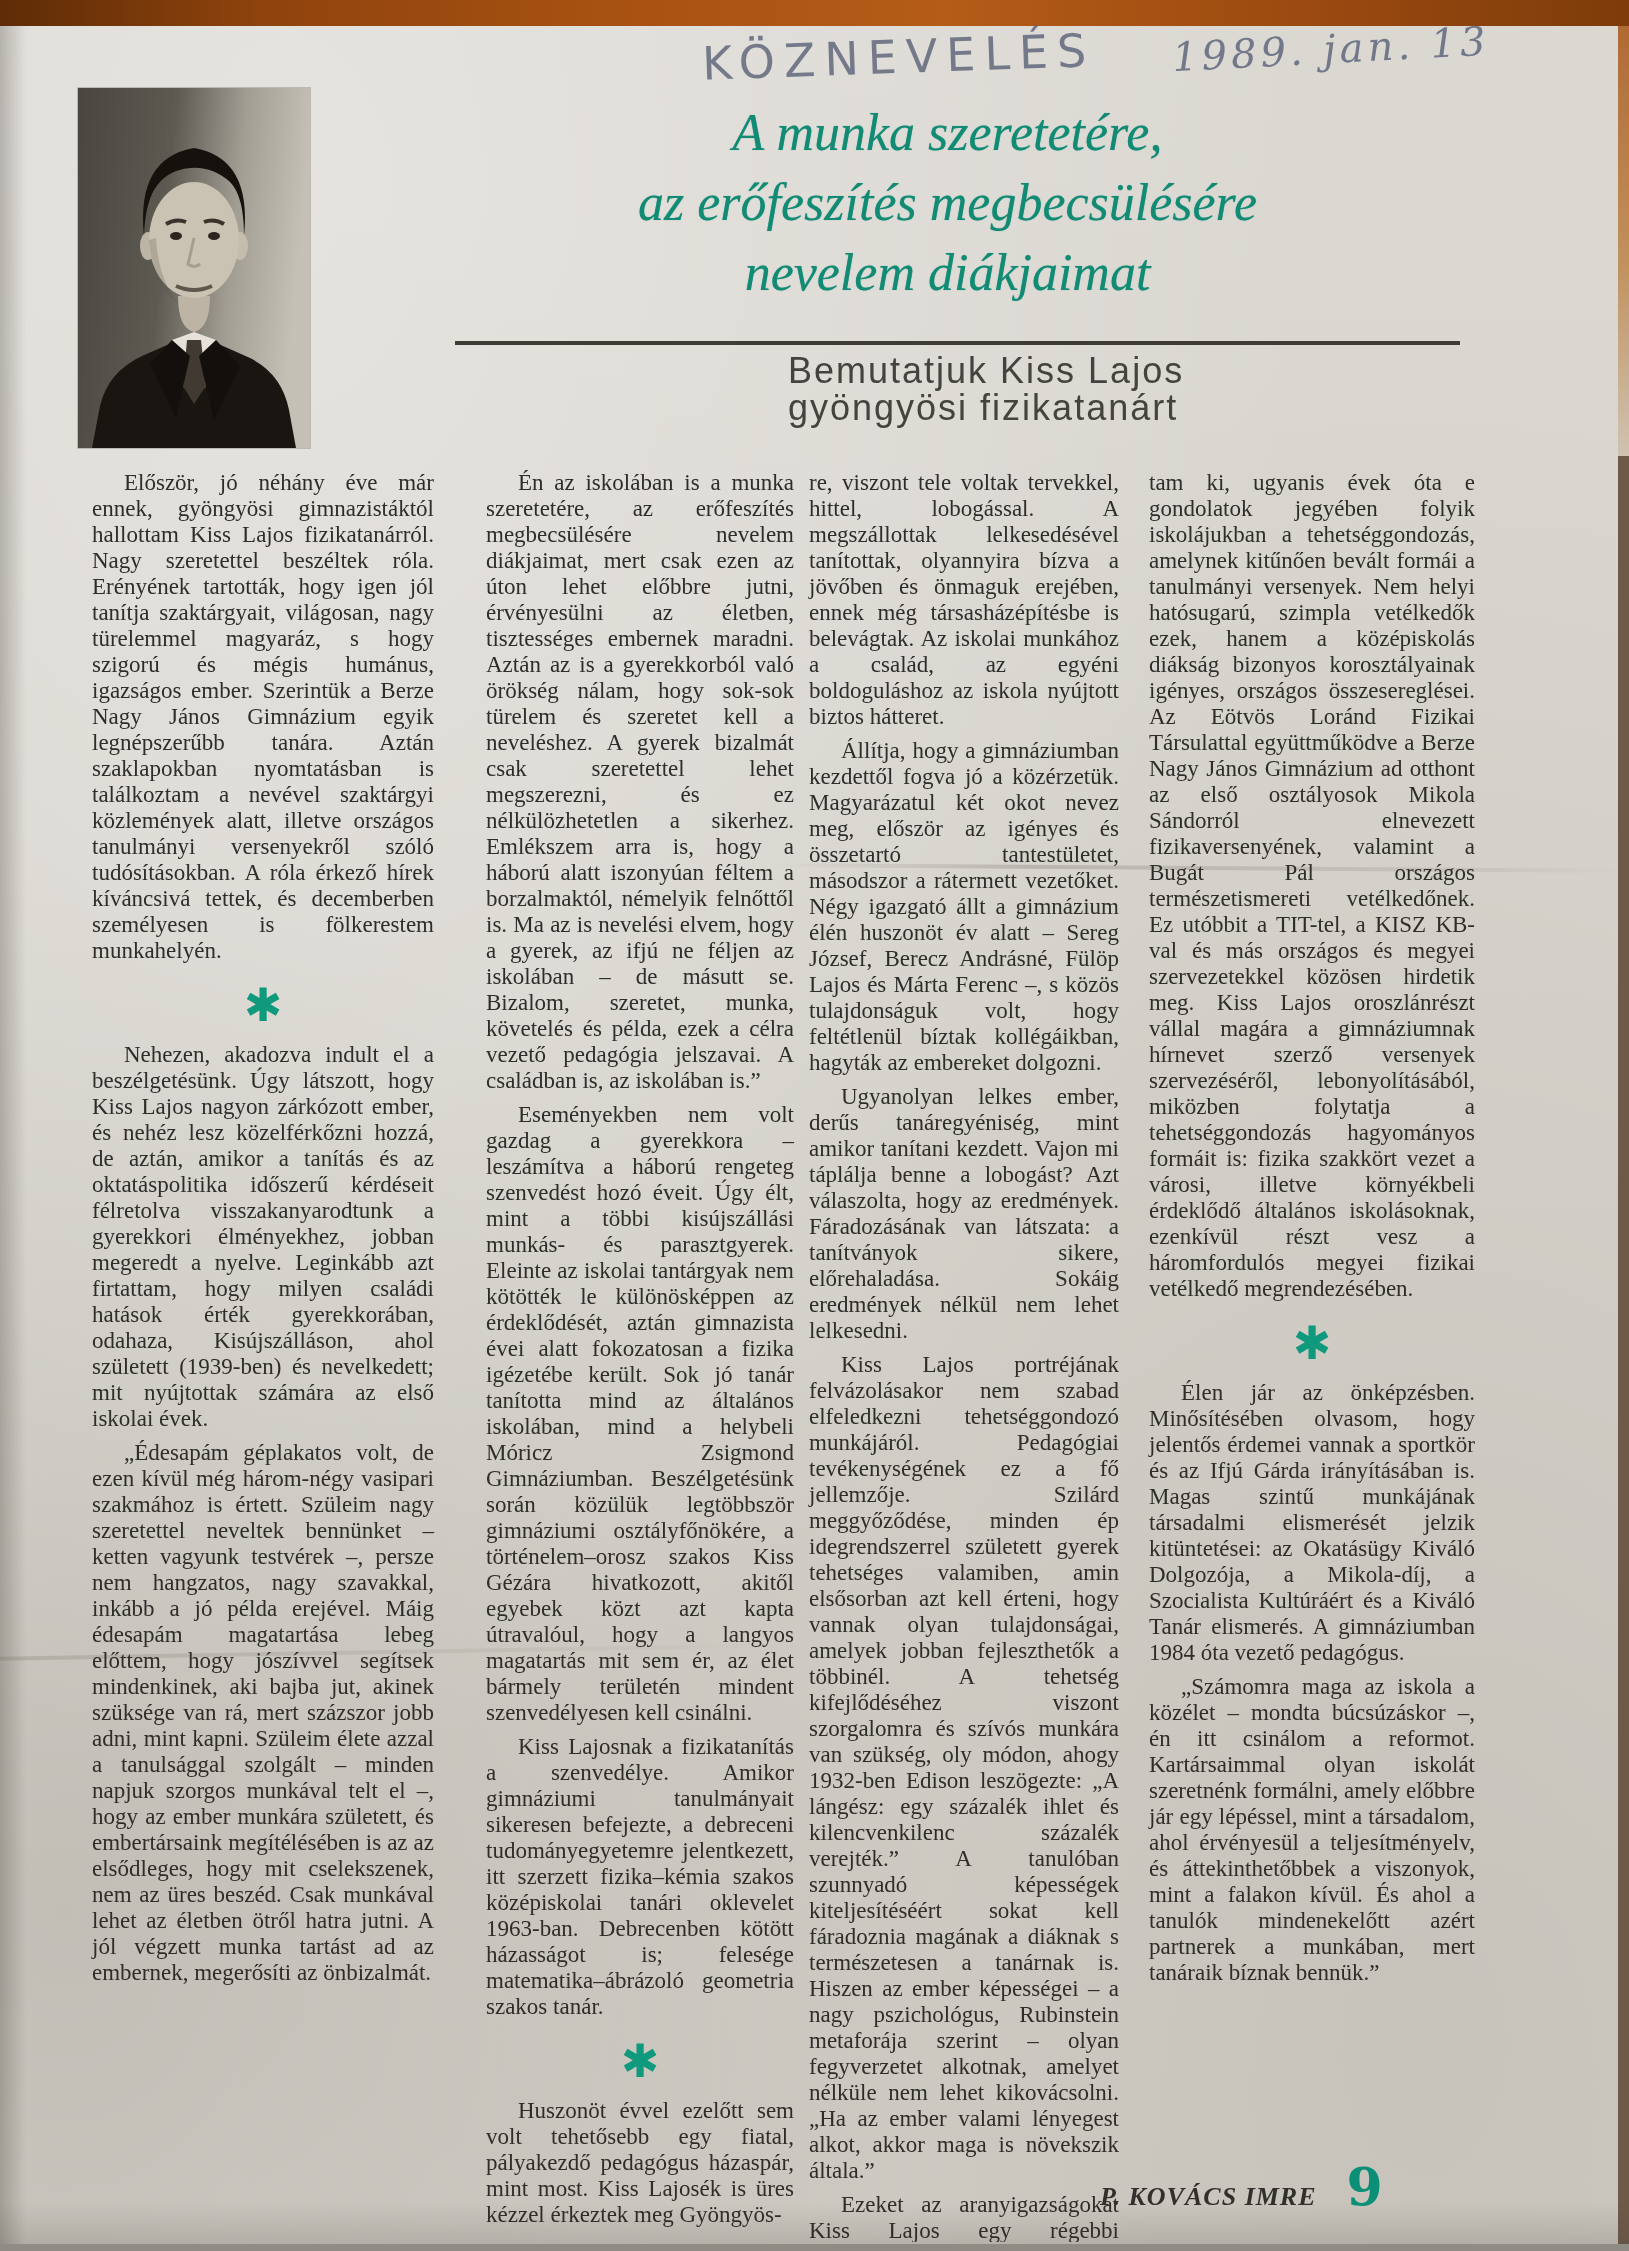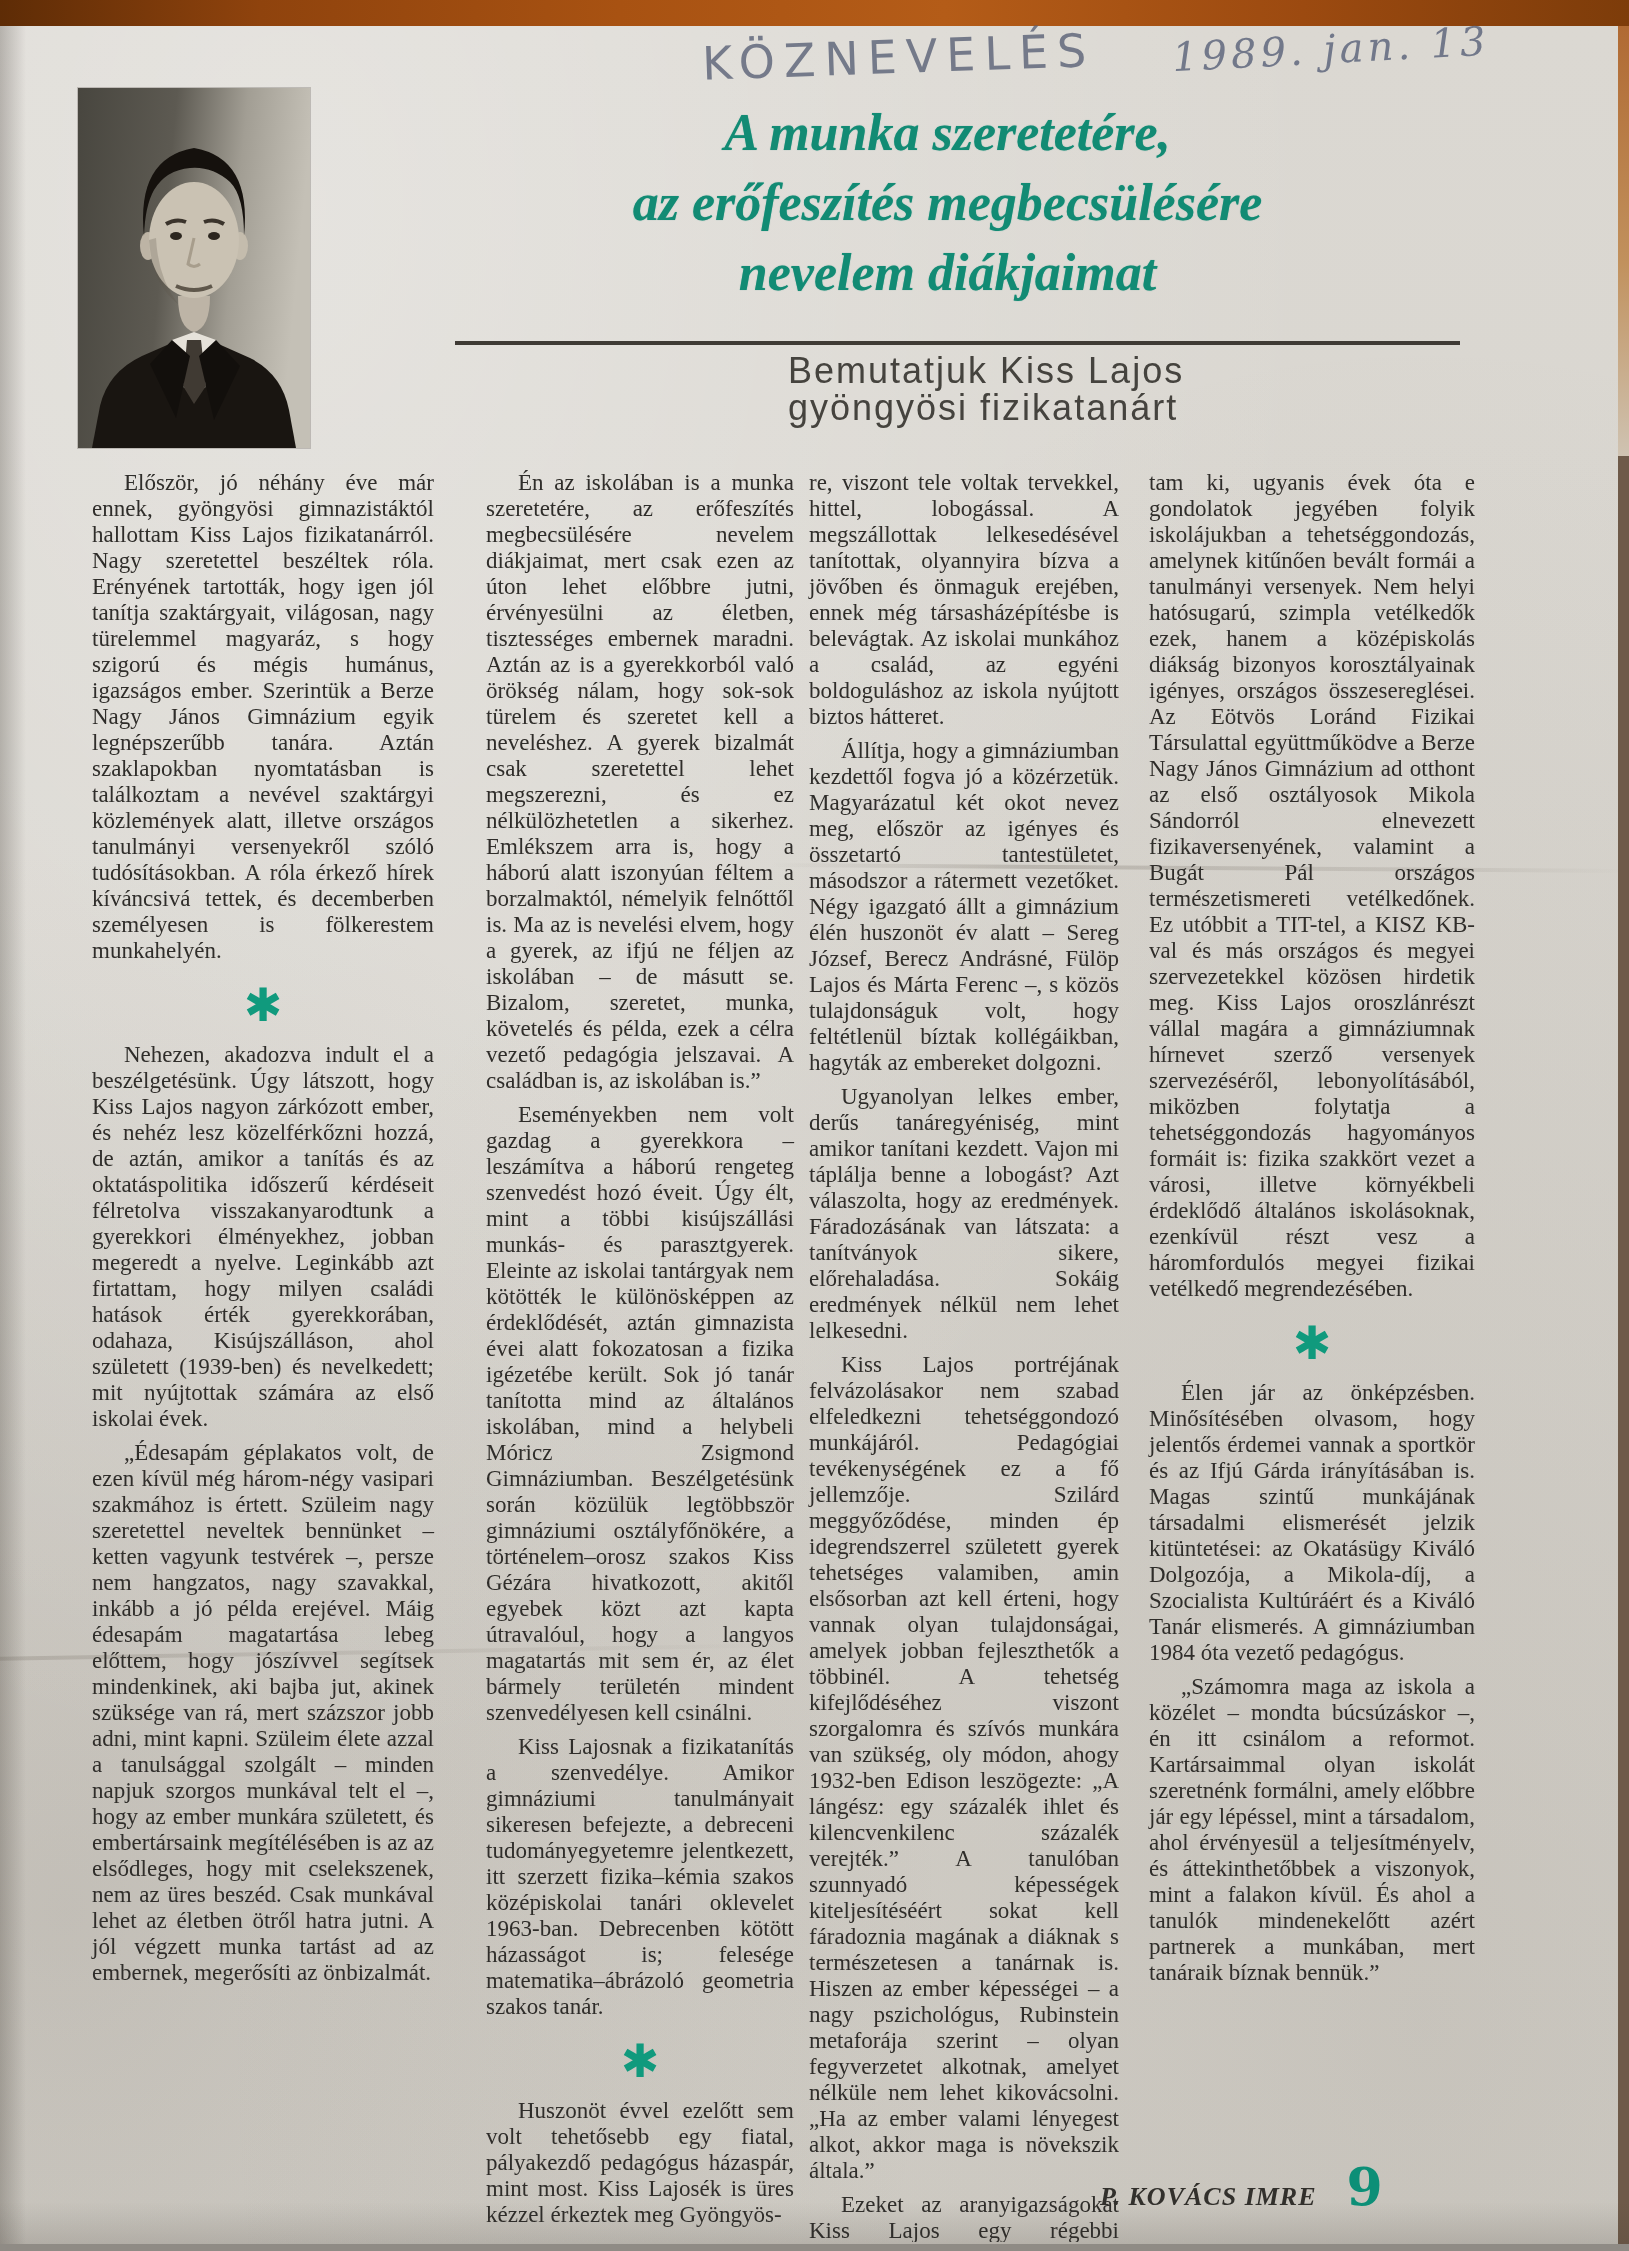--- a/index.html
+++ b/index.html
@@ -39,7 +39,7 @@
   #photo svg{display:block;width:100%;height:100%;}
   
   #title{position:absolute;left:420px;top:98px;width:1055px;margin:0;text-align:center;
-    font-family:"Liberation Serif","DejaVu Serif",serif;font-weight:bold;font-style:italic;
+    font-family:"Liberation Serif","DejaVu Serif",serif;font-weight:normal;font-style:italic;
     font-size:52px;line-height:70px;color:#128b74;text-shadow:0 0 1px rgba(18,139,116,.55);}
   #title span{display:block;}
   #title-rule{position:absolute;left:455px;top:341px;width:1005px;height:4px;background:#3f3b35;}

